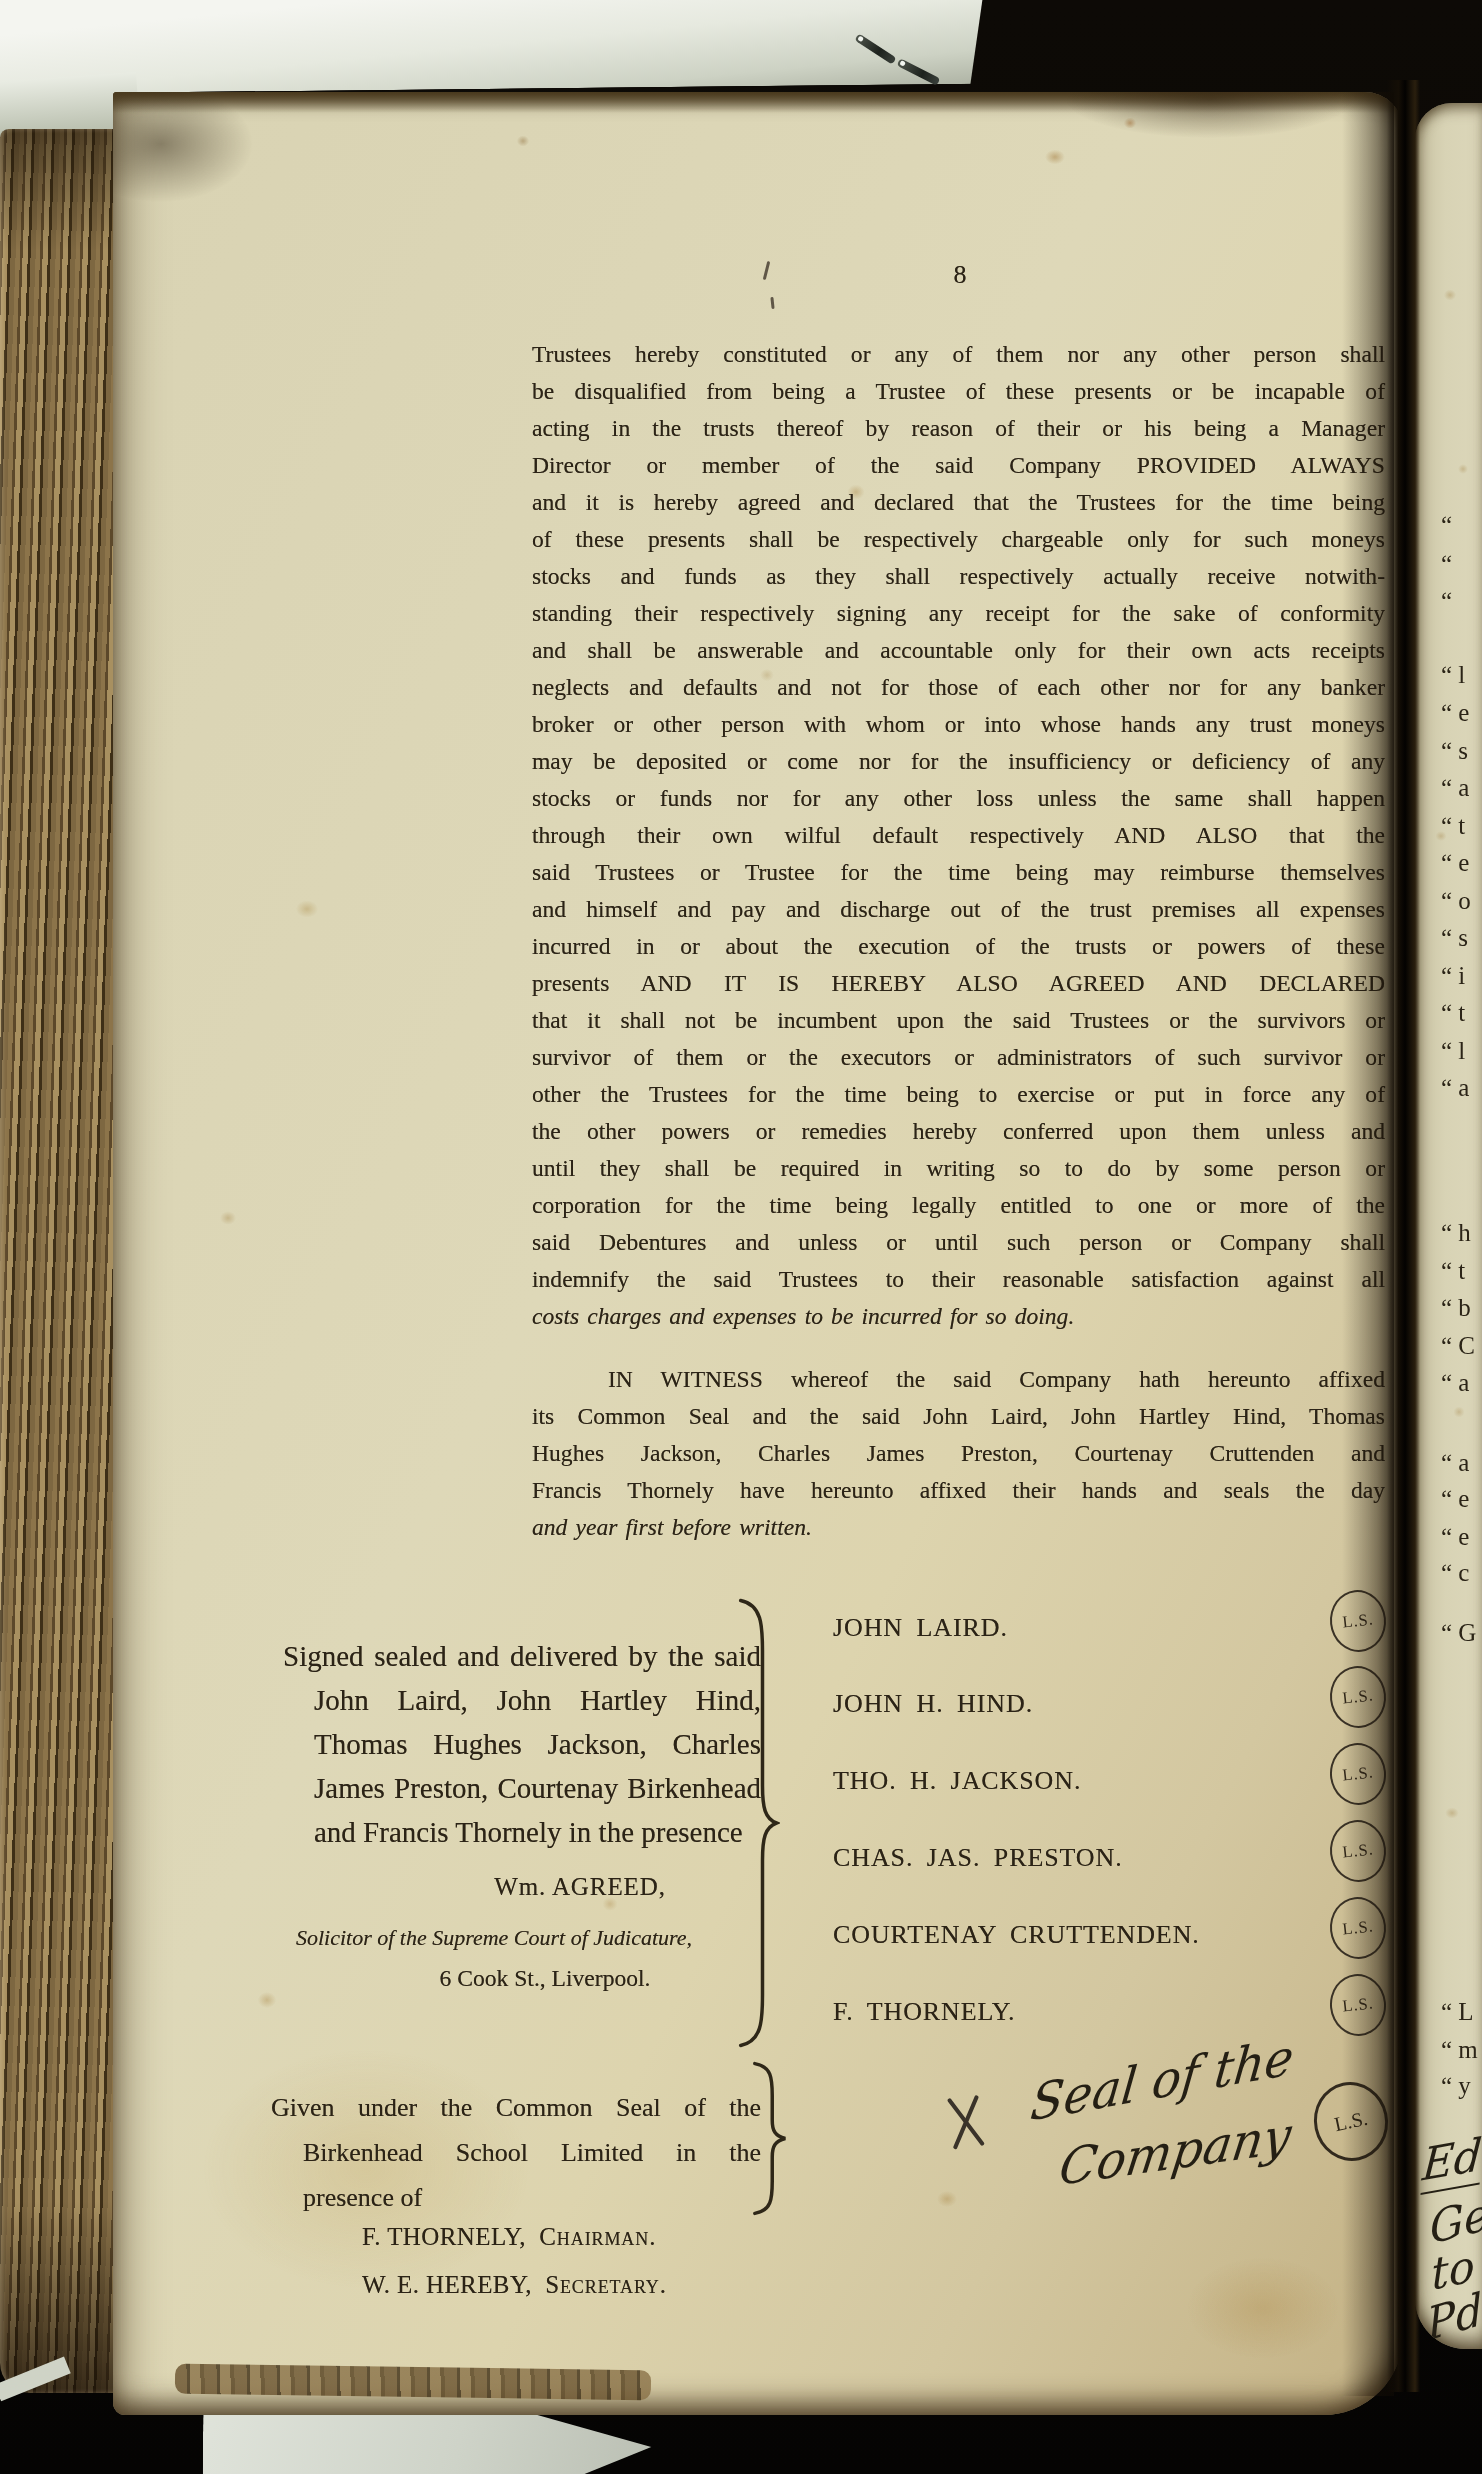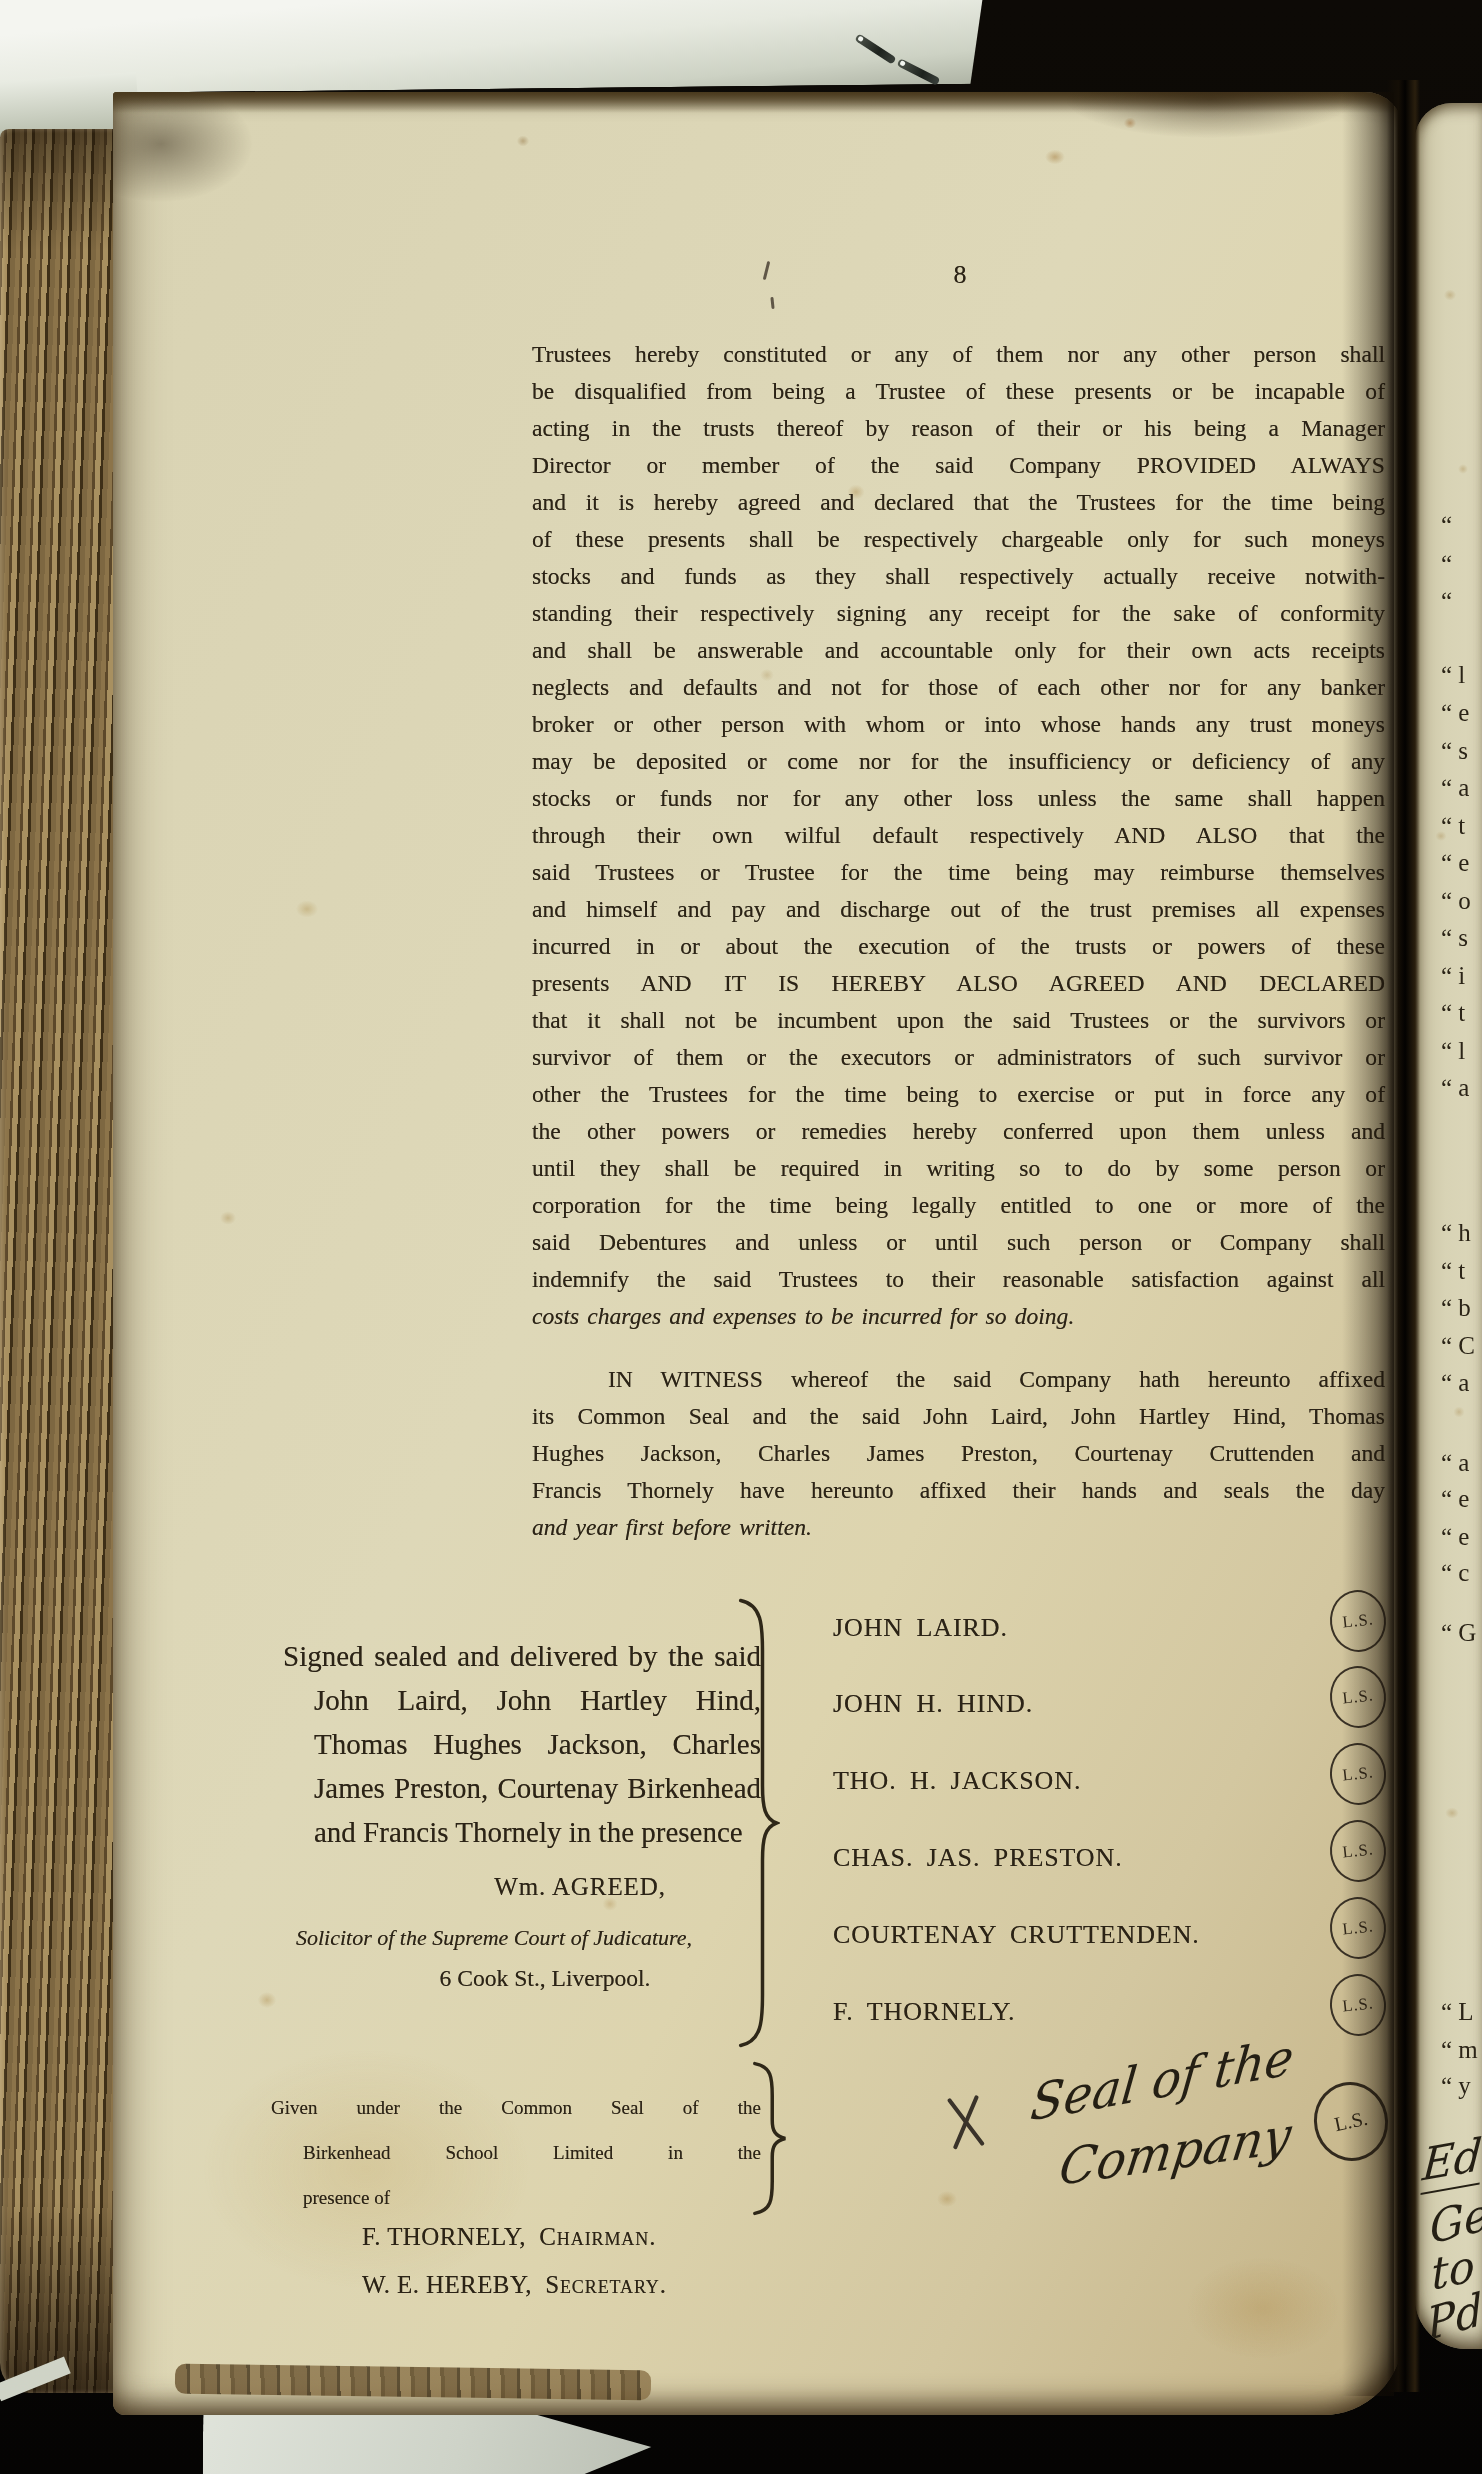--- a/index.html
+++ b/index.html
@@ -102,7 +102,7 @@
   .seal-big{position:absolute;left:1314px;top:2082px;width:68px;height:73px;z-index:6;
     border:3.5px solid #322a1e;border-radius:50%;display:flex;align-items:center;justify-content:center;
     color:#2e2517;font-size:20px;transform:rotate(-12deg);}
-  .execution{position:absolute;left:271px;top:2085px;width:490px;z-index:6;font-size:19px;}
+  .execution{position:absolute;left:271px;top:2085px;width:490px;z-index:6;font-size:26px;}
   .exe-line{height:45px;line-height:45px;padding-left:32px;text-align:justify;text-align-last:justify;}
   .execution div.exe-line:first-of-type{padding-left:0;}
   .execution div.exe-line:last-of-type{text-align-last:left;}

